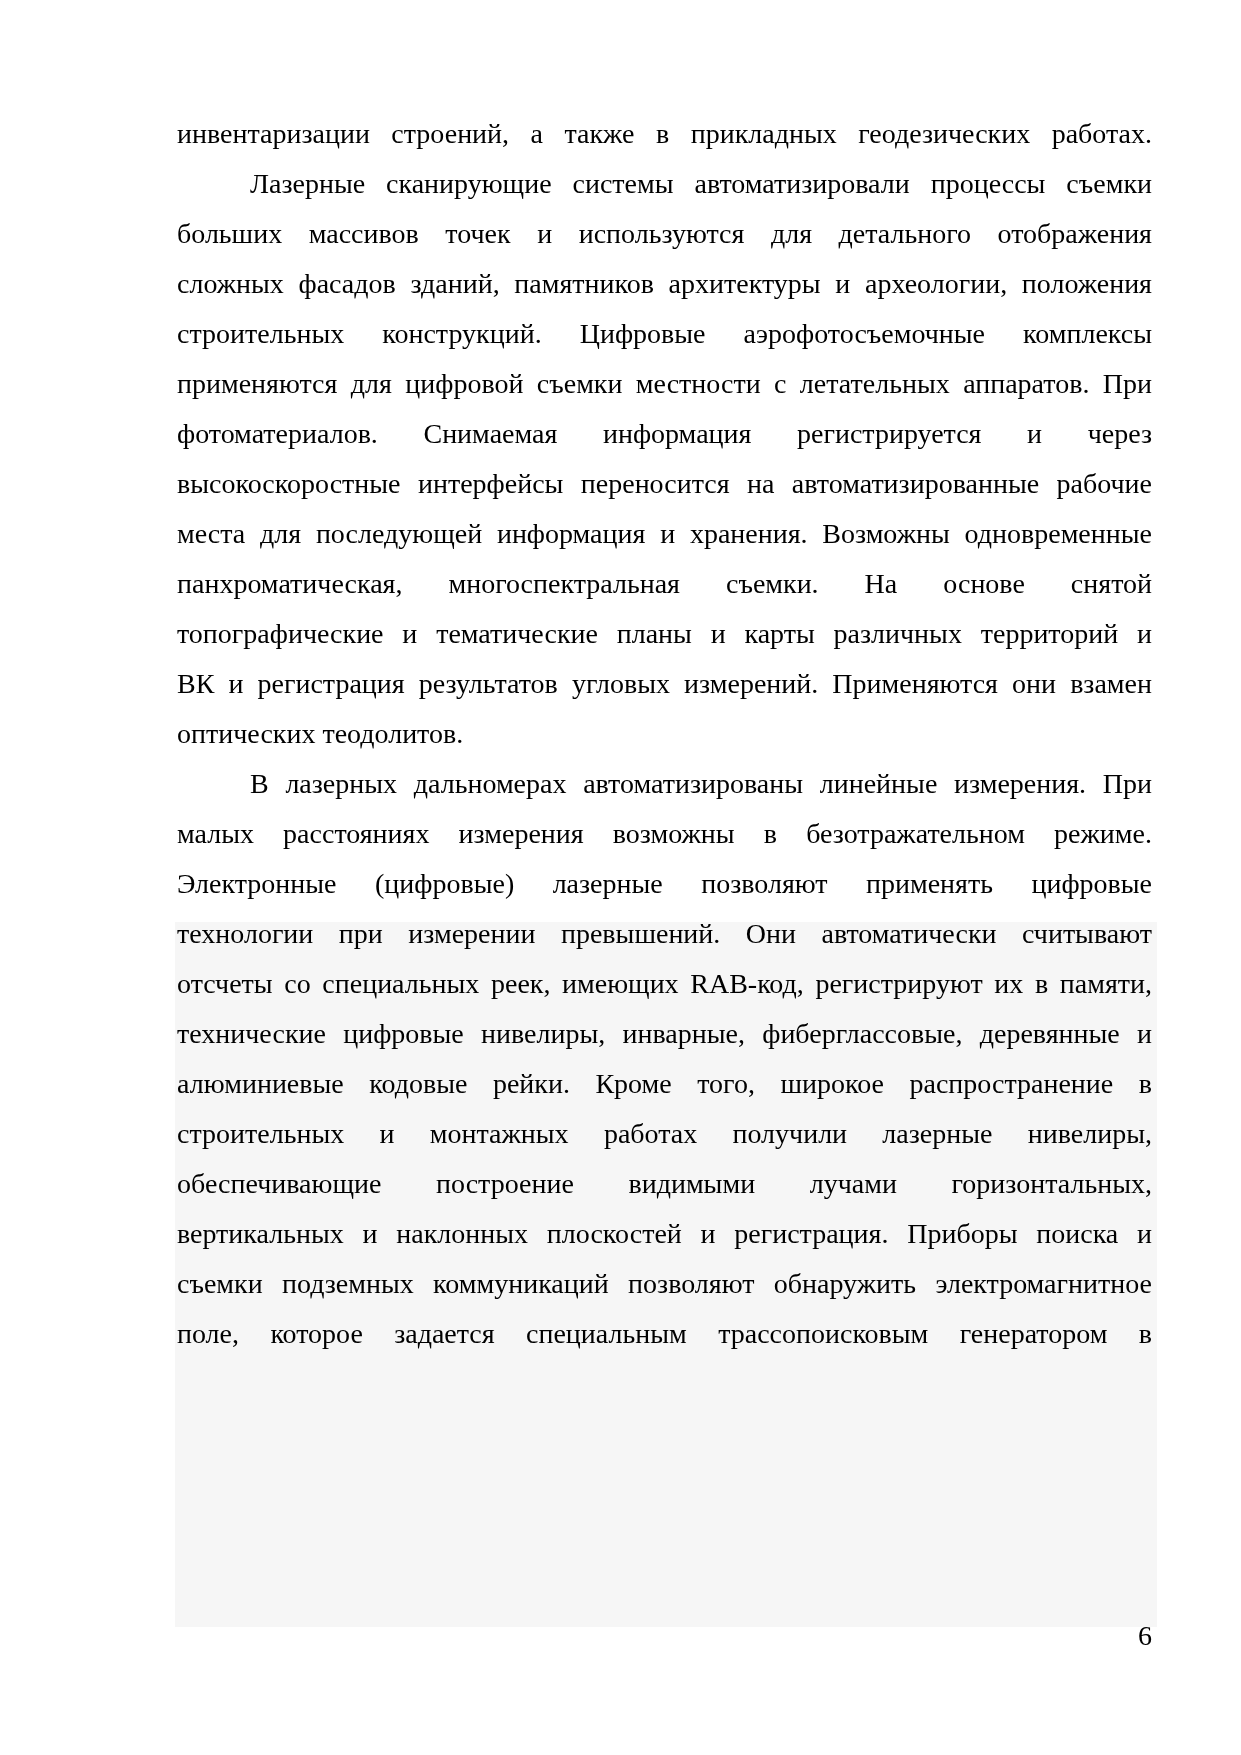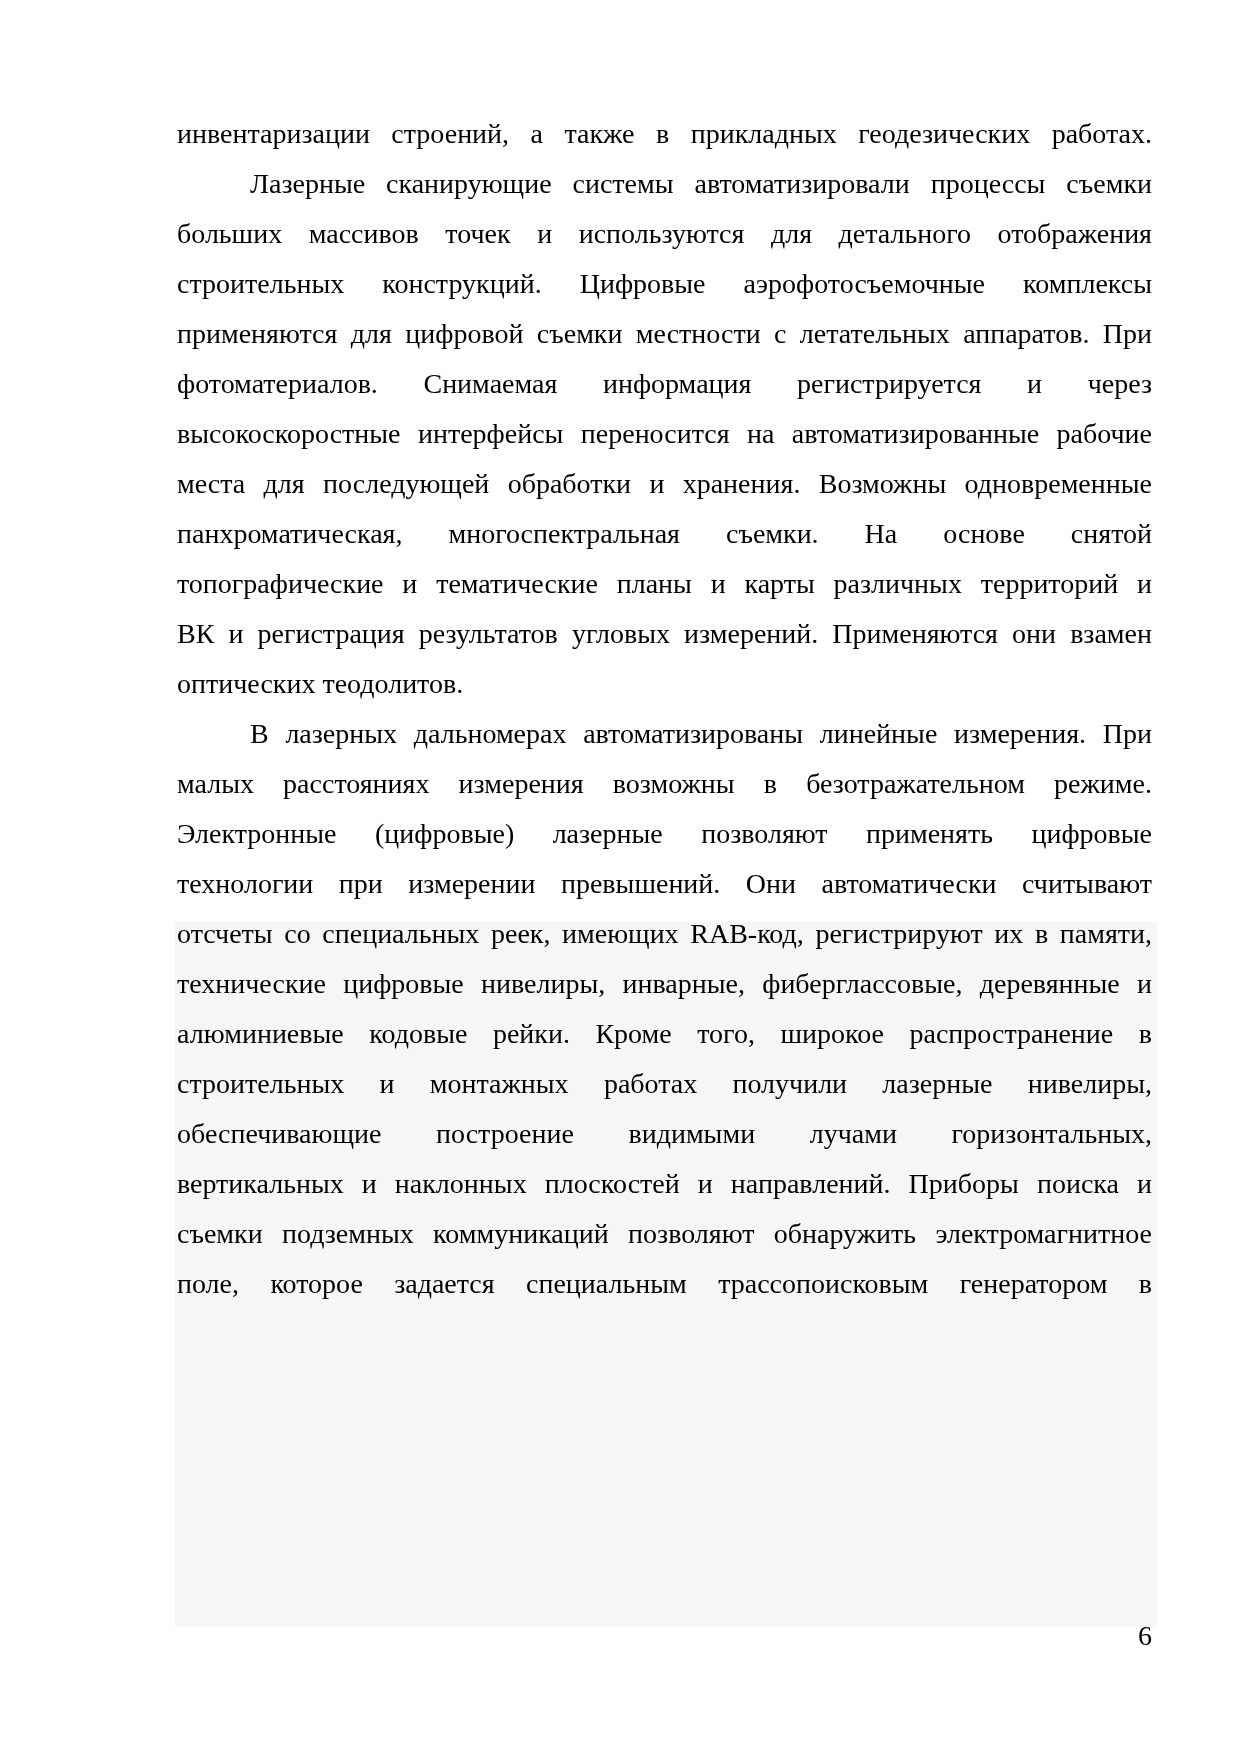--- a/index.html
+++ b/index.html
@@ -71,6 +71,7 @@
       <div class="paragraph">
         <div class="line indent">Лазерные сканирующие системы автоматизировали процессы съемки</div>
         <div class="line">больших массивов точек и используются для детального отображения</div>
+        <div class="line">сложных фасадов зданий, памятников архитектуры и археологии, положения</div>
         <div class="line">строительных конструкций. Цифровые аэрофотосъемочные комплексы</div>
         <div class="line">применяются для цифровой съемки местности с летательных аппаратов. При</div>
         <div class="line">фотоматериалов. Снимаемая информация регистрируется и через</div>

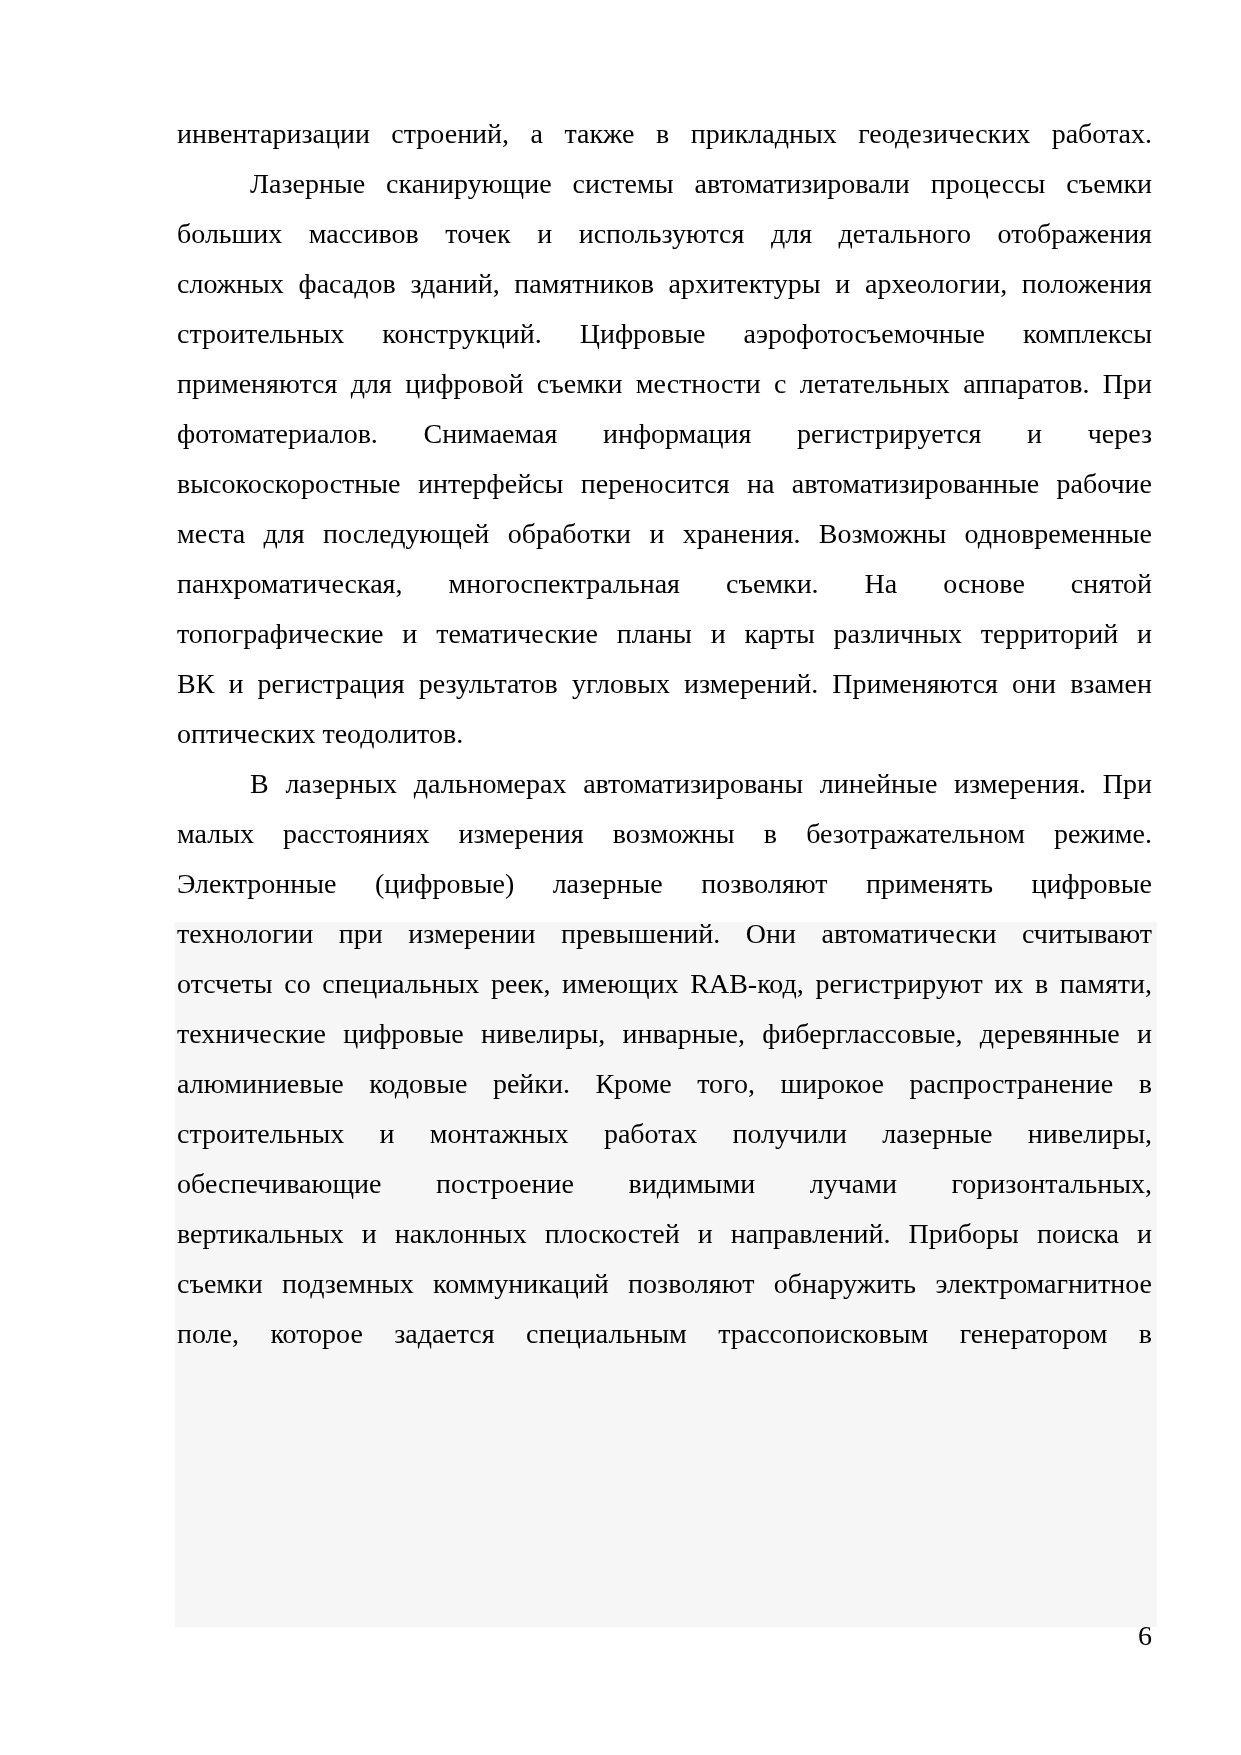--- a/index.html
+++ b/index.html
@@ -76,7 +76,7 @@
         <div class="line">применяются для цифровой съемки местности с летательных аппаратов. При</div>
         <div class="line">фотоматериалов. Снимаемая информация регистрируется и через</div>
         <div class="line">высокоскоростные интерфейсы переносится на автоматизированные рабочие</div>
-        <div class="line">места для последующей обработки и хранения. Возможны одновременные</div>
+        <div class="line">места для последующей информация и хранения. Возможны одновременные</div>
         <div class="line">панхроматическая, многоспектральная съемки. На основе снятой</div>
         <div class="line">топографические и тематические планы и карты различных территорий и</div>
         <div class="line">ВК и регистрация результатов угловых измерений. Применяются они взамен</div>

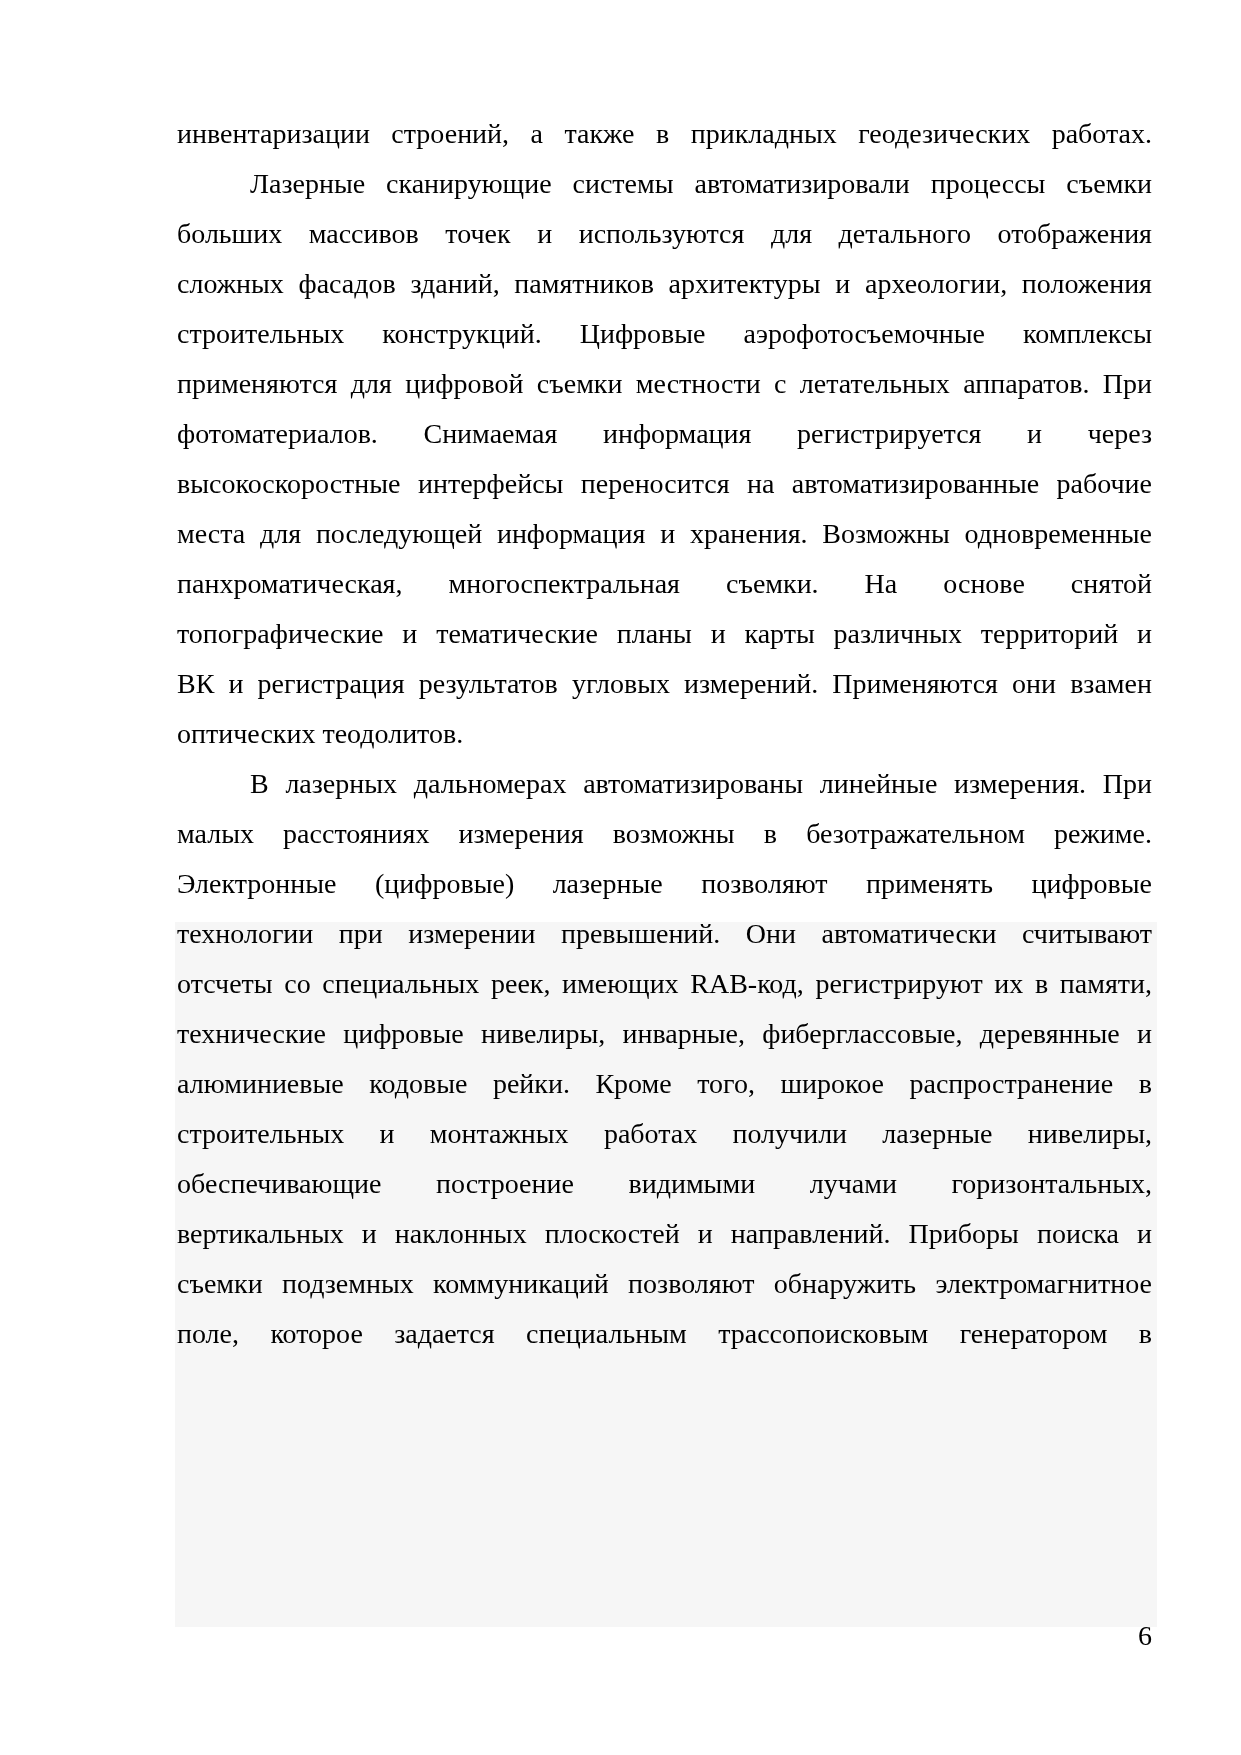--- a/index.html
+++ b/index.html
@@ -92,7 +92,7 @@
         <div class="line">алюминиевые кодовые рейки. Кроме того, широкое распространение в</div>
         <div class="line">строительных и монтажных работах получили лазерные нивелиры,</div>
         <div class="line">обеспечивающие построение видимыми лучами горизонтальных,</div>
-        <div class="line">вертикальных и наклонных плоскостей и направлений. Приборы поиска и</div>
+        <div class="line">вертикальных и наклонных плоскостей и регистрация. Приборы поиска и</div>
         <div class="line">съемки подземных коммуникаций позволяют обнаружить электромагнитное</div>
         <div class="line">поле, которое задается специальным трассопоисковым генератором в</div>
       </div>

